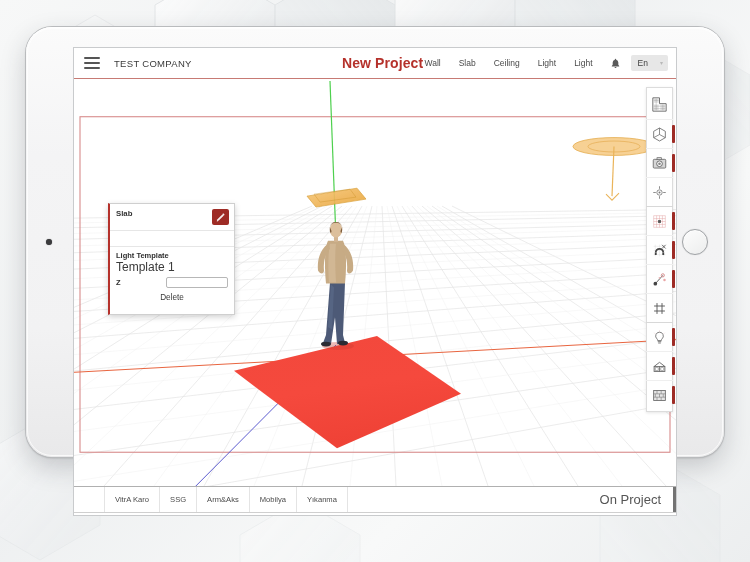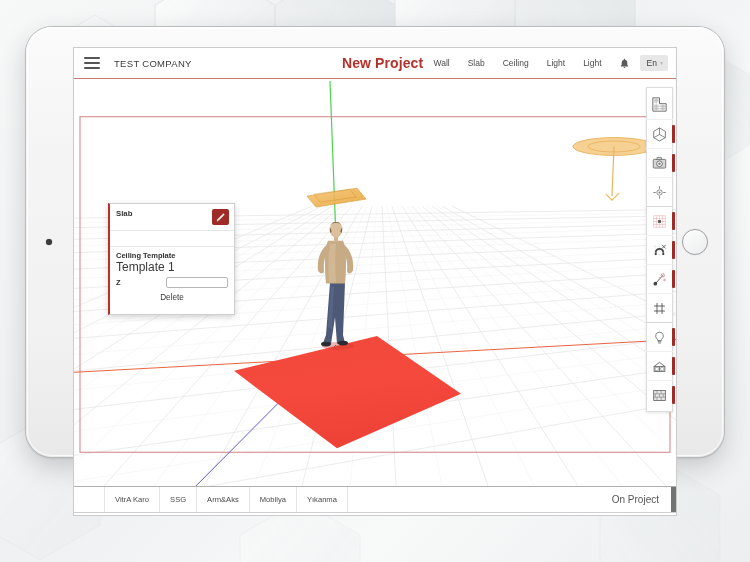--- a/index.html
+++ b/index.html
@@ -79,7 +79,7 @@
   }
   #bell-icon{ padding:0 9px; display:flex; align-items:center; cursor:pointer; }
   #lang-select{
-    display:flex; align-items:center; gap:3px;
+    display:flex; align-items:center; gap:12px;
     background:#e7e7e7; border-radius:2px; padding:3px 5px 3px 7px;
     margin-left:2px; cursor:pointer;
   }

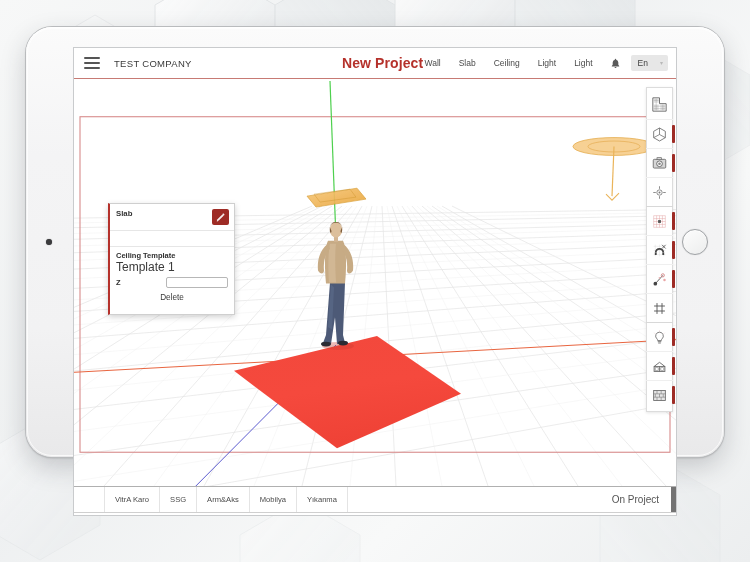--- a/index.html
+++ b/index.html
@@ -537,7 +537,7 @@
         <div id="dialog-mid"></div>
 
         <div id="dialog-body">
-          <div id="active-template-label">Ceiling Template</div>
+          <div id="active-template-label">Light Template</div>
           <div id="template-value">Template 1</div>
 
           <div id="z-row">

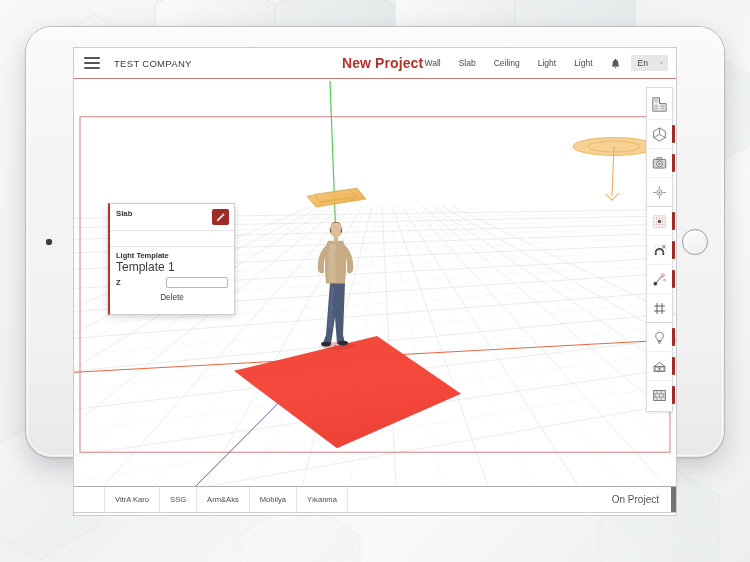--- a/index.html
+++ b/index.html
@@ -169,7 +169,7 @@
   #bar-spacer{ flex:1 1 auto; }
   #on-project{
     display:flex; align-items:center; padding:0 12px;
-    font-size:10px; color:#555; border-right:5px solid #737373; cursor:pointer;
+    font-size:13px; color:#555; border-right:3px solid #737373; cursor:pointer;
   }
   #total-label{
     display:flex; align-items:center; padding:0 12px 0 24px;

